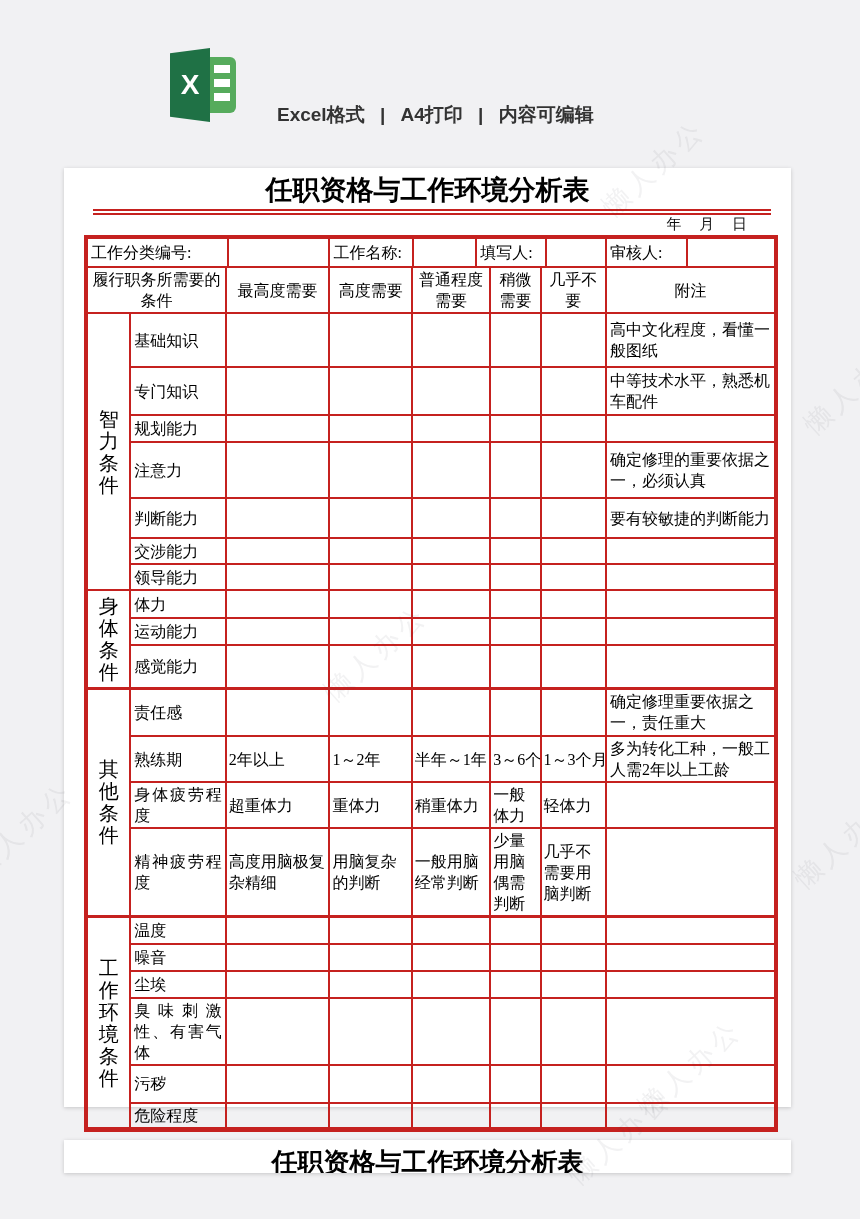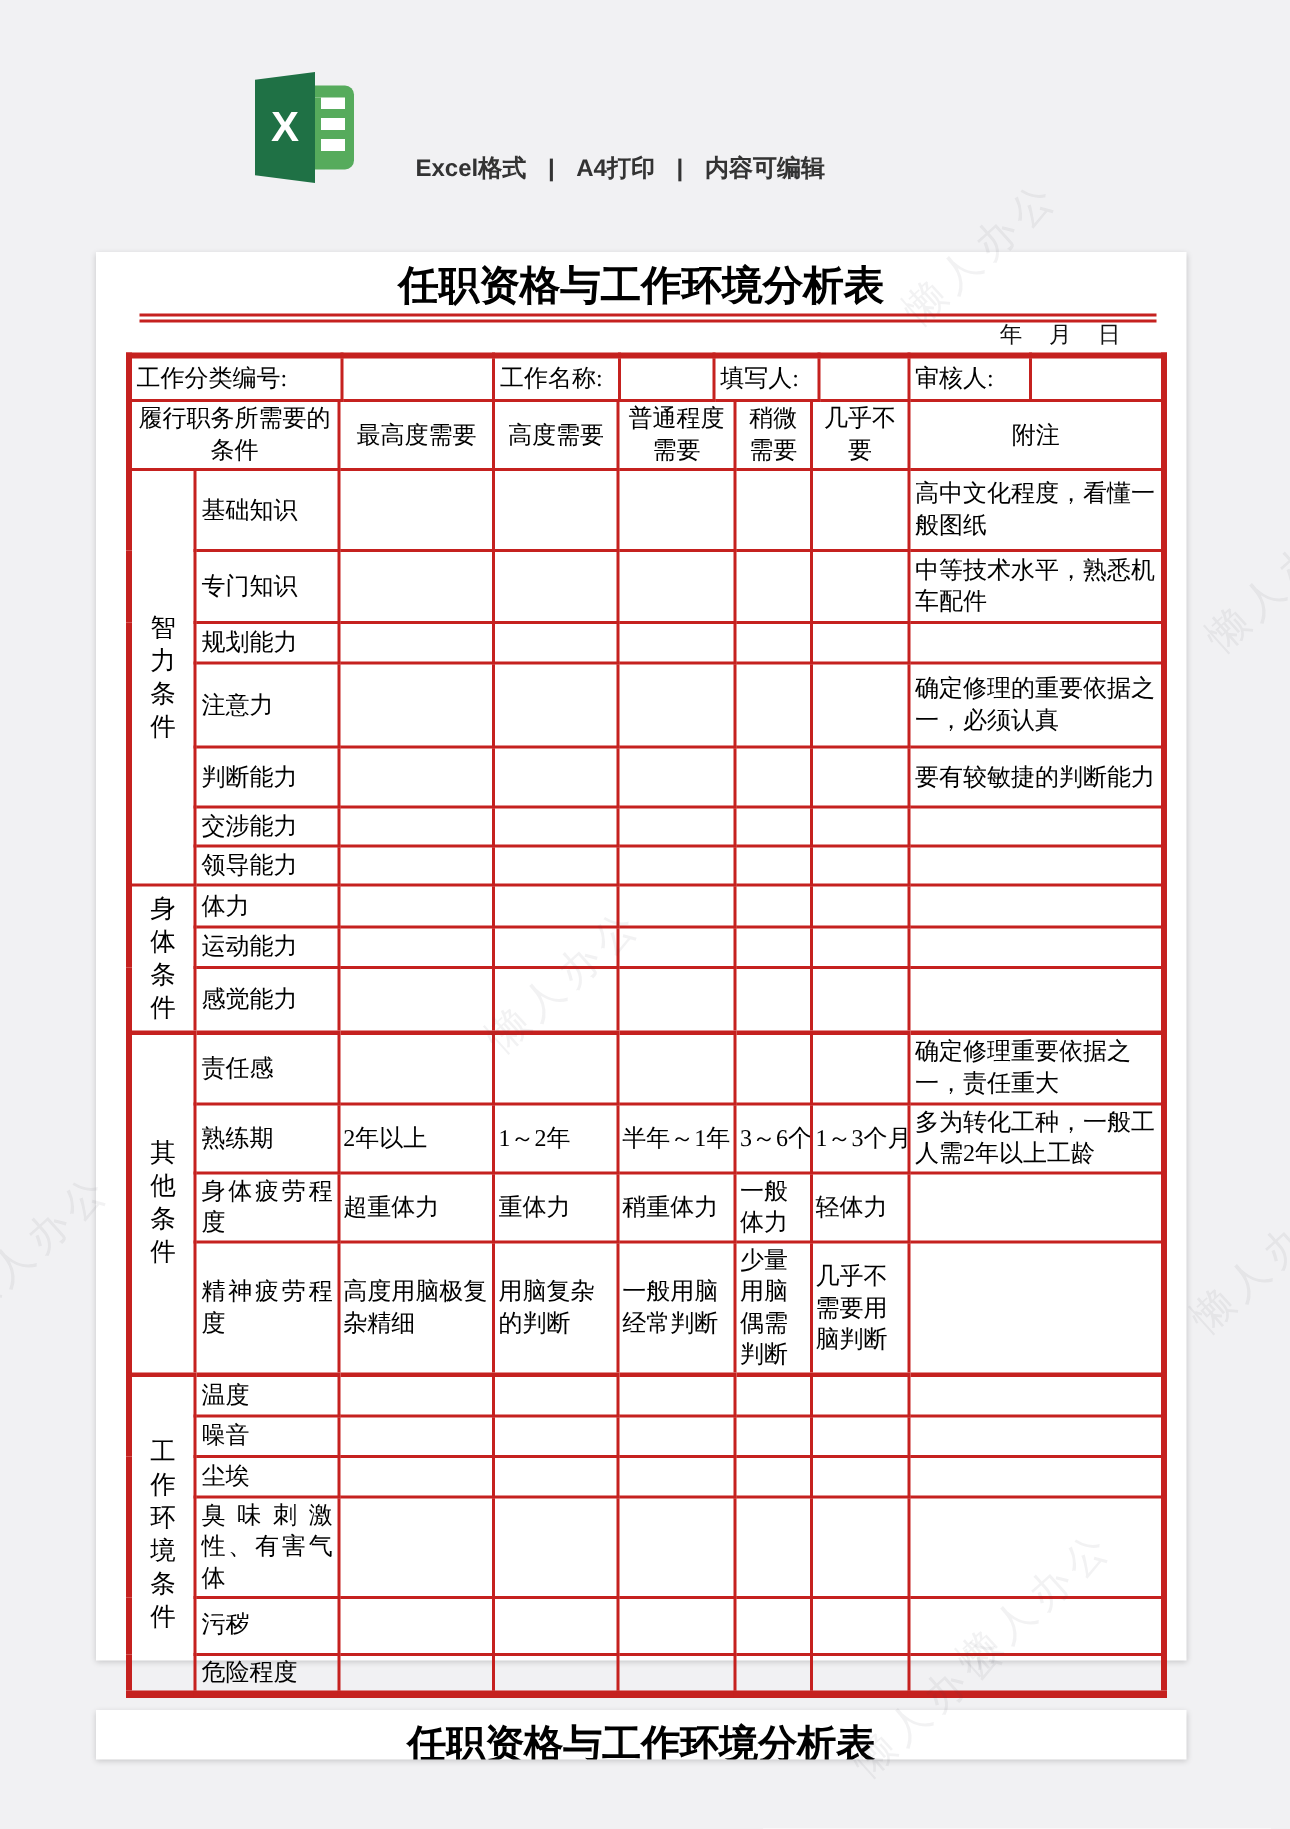--- a/index.html
+++ b/index.html
@@ -22,7 +22,7 @@
     display:flex;align-items:center;justify-content:center;}
   .xl-book span{color:#fff;font-weight:bold;font-size:28px;font-family:"Liberation Sans",sans-serif;}
   .banner-title{position:absolute;left:277px;top:52px;font-size:34px;font-weight:bold;color:#3f9e48;letter-spacing:1px;}
-  .banner-sub{position:absolute;left:277px;top:102px;width:320px;font-size:16px;font-weight:bold;color:#333;word-spacing:10px;text-align:left;}
+  .banner-sub{position:absolute;left:277px;top:102px;width:320px;font-size:19px;font-weight:bold;color:#333;word-spacing:10px;text-align:left;}
   
   .wm{position:absolute;z-index:5;color:rgba(70,70,85,0.07);font-size:27px;letter-spacing:5px;
       transform:rotate(-42deg);white-space:nowrap;pointer-events:none;font-family:"Liberation Serif",serif;}

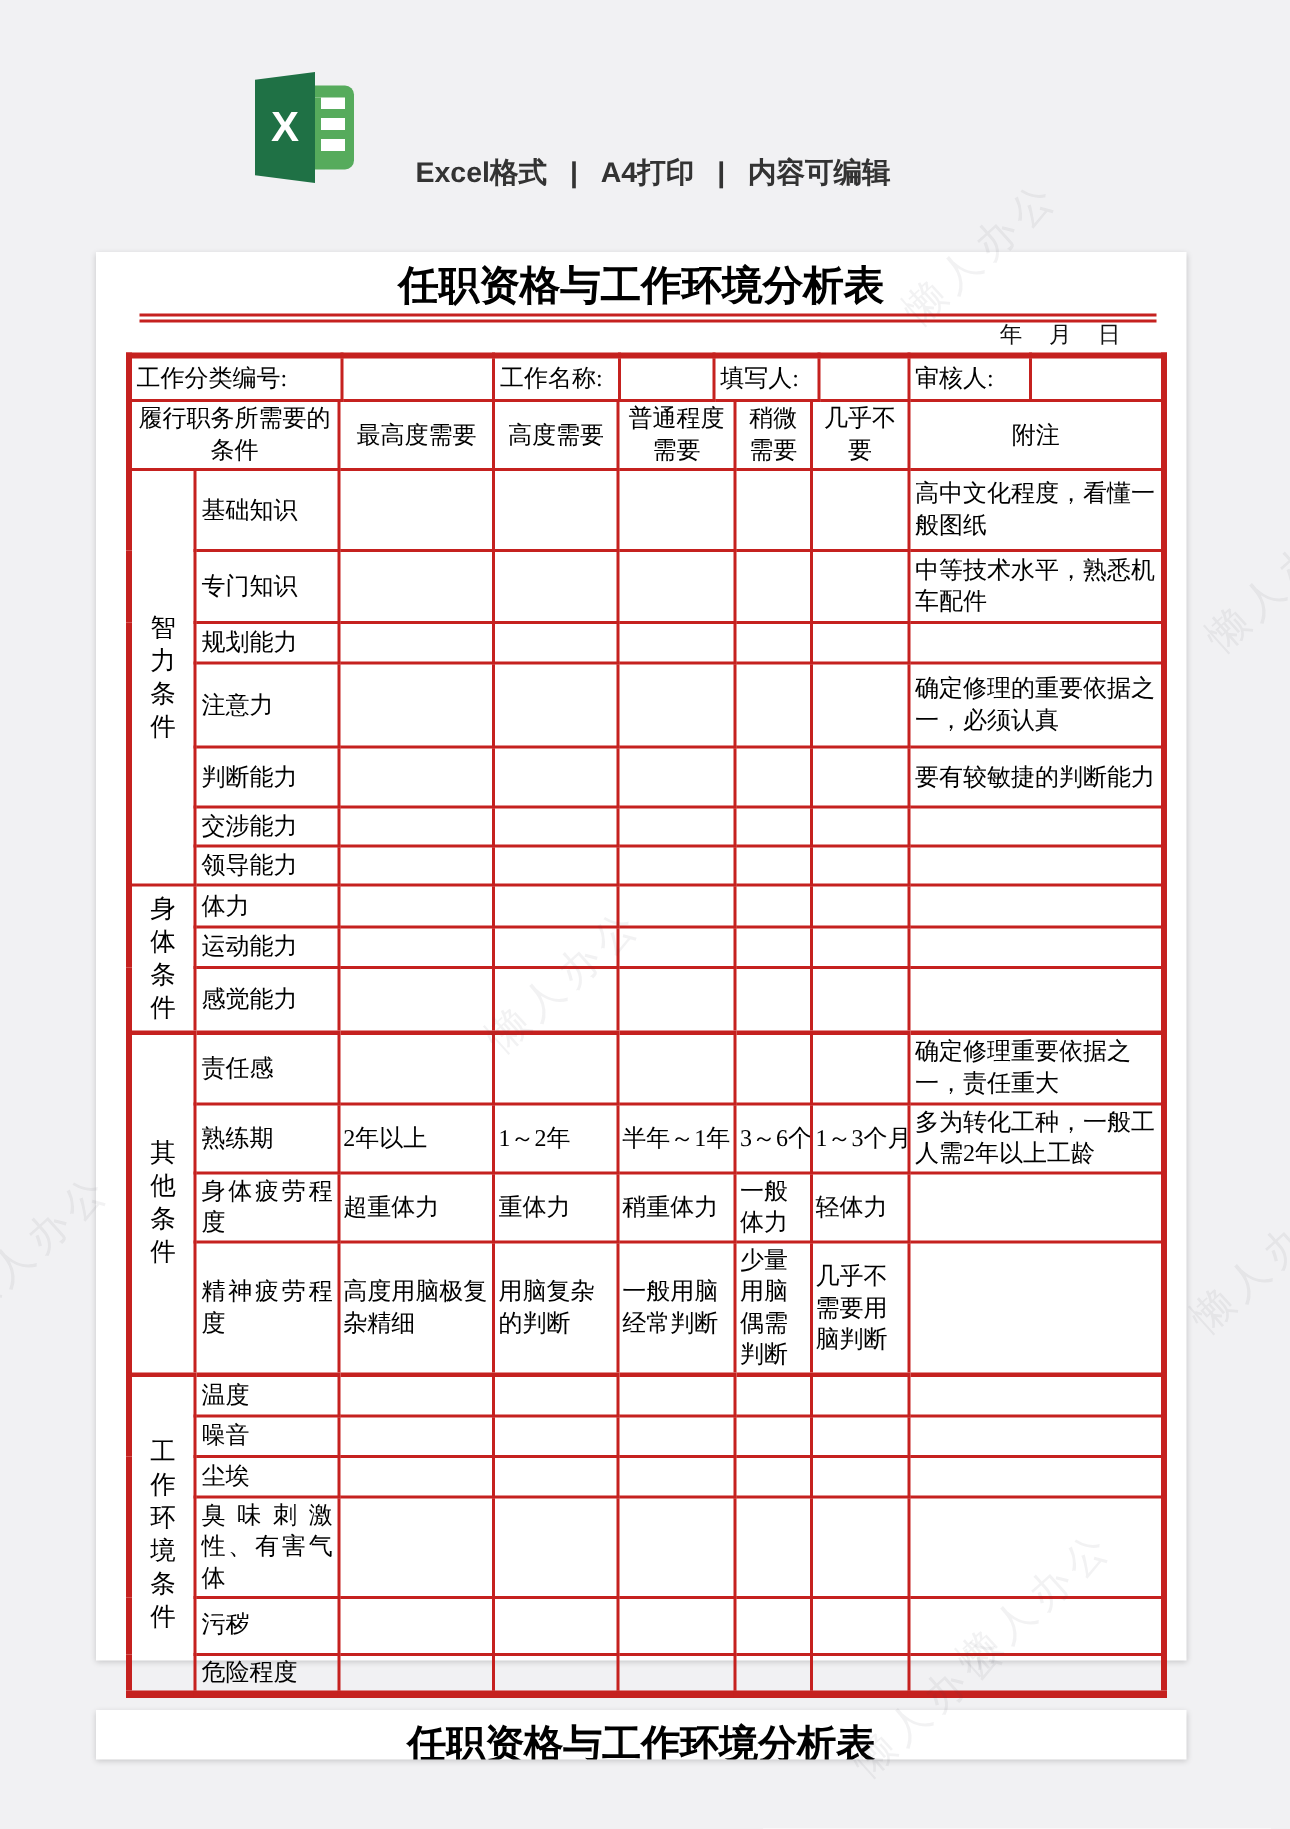--- a/index.html
+++ b/index.html
@@ -46,7 +46,7 @@
      font-size:16px;line-height:21px;vertical-align:middle;}
   .info-table td{font-size:16px;white-space:nowrap;}
   .hd{text-align:center;font-size:16px;}
-  .grp{text-align:center;padding:0 10px;font-size:17px;line-height:22px;}
+  .grp{text-align:center;padding:0 10px;font-size:20px;line-height:22px;}
   .lbl{text-align:justify;}
   .val{text-align:left;padding:1px 2px;}
   .nowrap{white-space:nowrap;}

